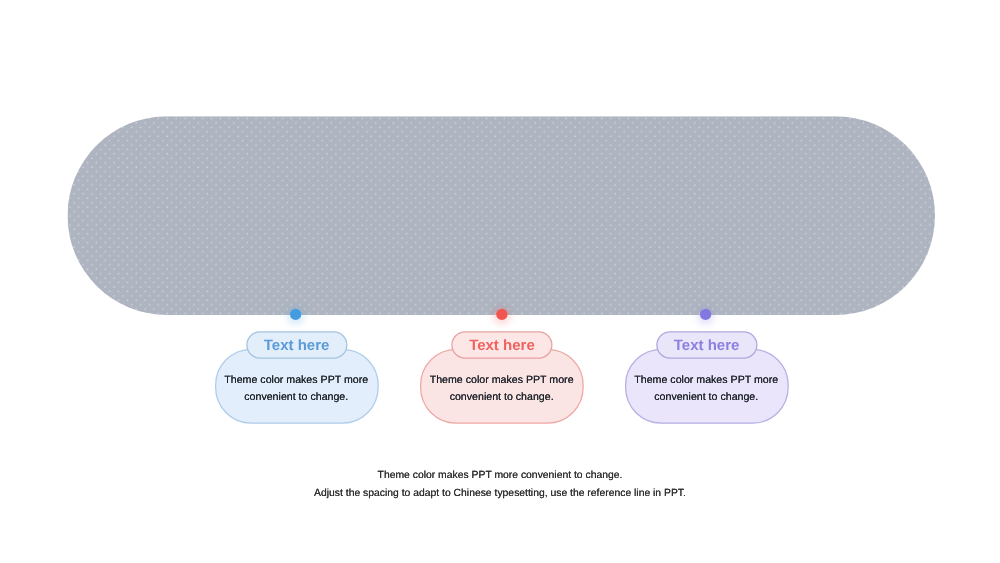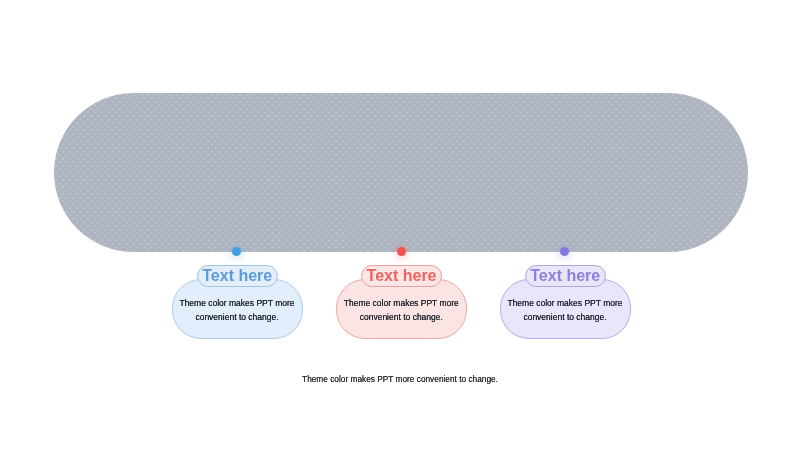--- a/index.html
+++ b/index.html
@@ -79,7 +79,7 @@
     display: flex;
     align-items: center;
     justify-content: center;
-    font-size: 16px;
+    font-size: 12px;
     font-weight: bold;
     z-index: 3;
   }

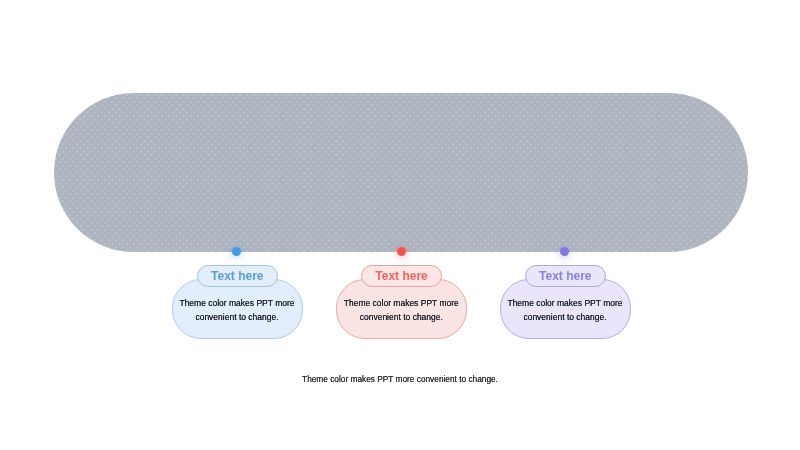--- a/index.html
+++ b/index.html
@@ -136,6 +136,7 @@
 
   <div class="footer">
     <div>Theme color makes PPT more convenient to change.</div>
+    <div>Adjust the spacing to adapt to Chinese typesetting, use the reference line in PPT.</div>
   </div>
 
 </div>

